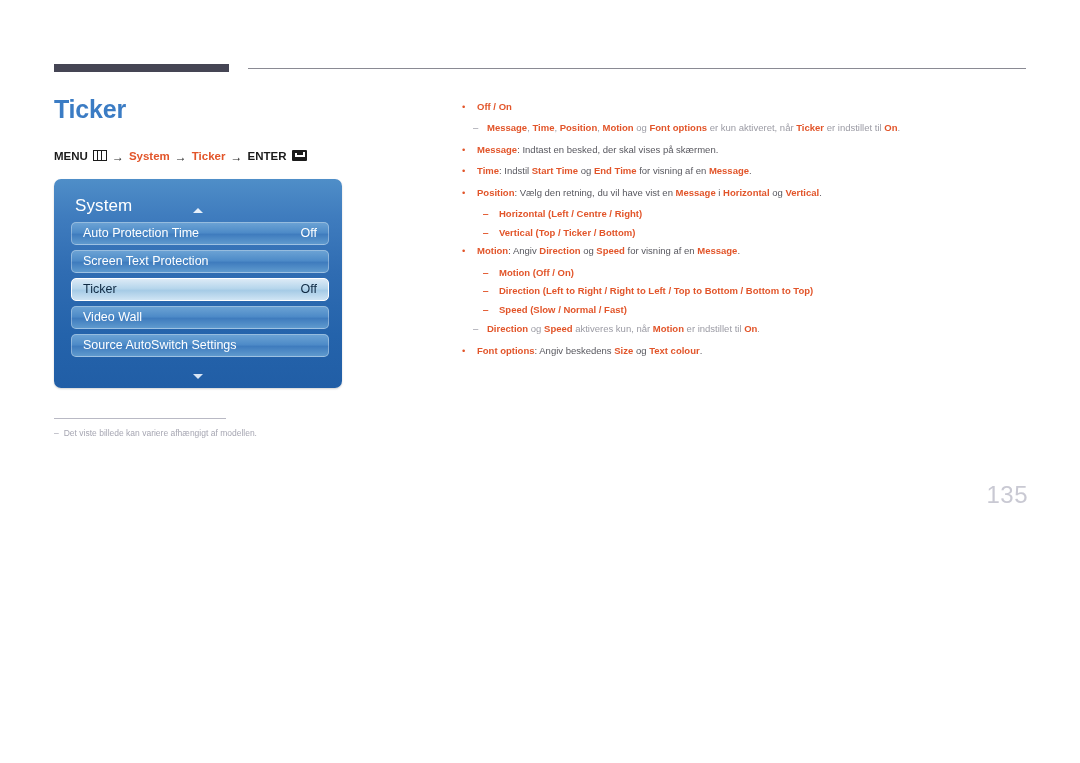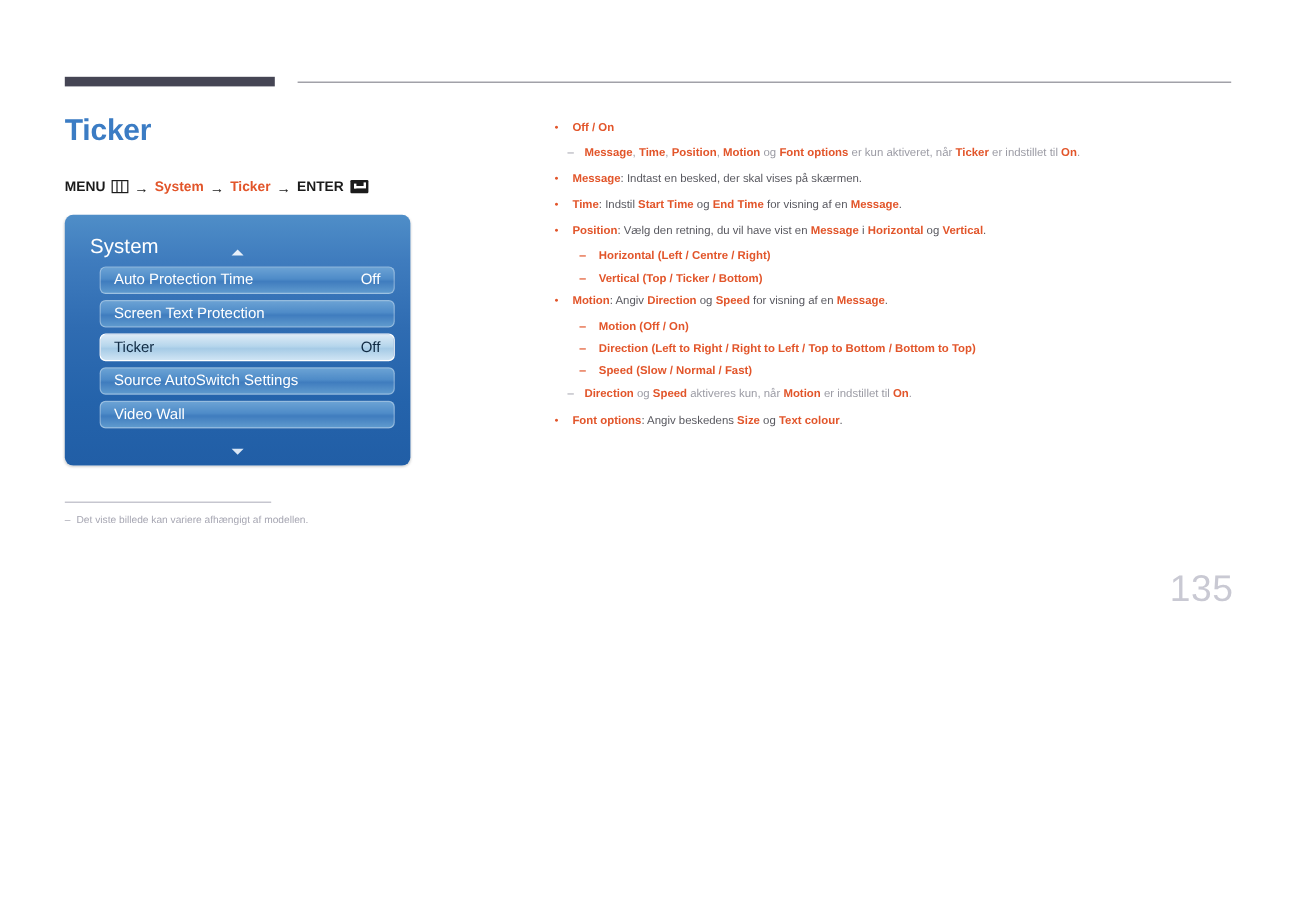--- a/index.html
+++ b/index.html
@@ -140,7 +140,7 @@
     align-items: center;
     justify-content: space-between;
     height: 23px;
-    margin: 0 4px 5px 20px;
+    margin: 0 4px 5px 8px;
     padding: 0 11px;
     border-radius: 5px;
     font-size: 12.5px;

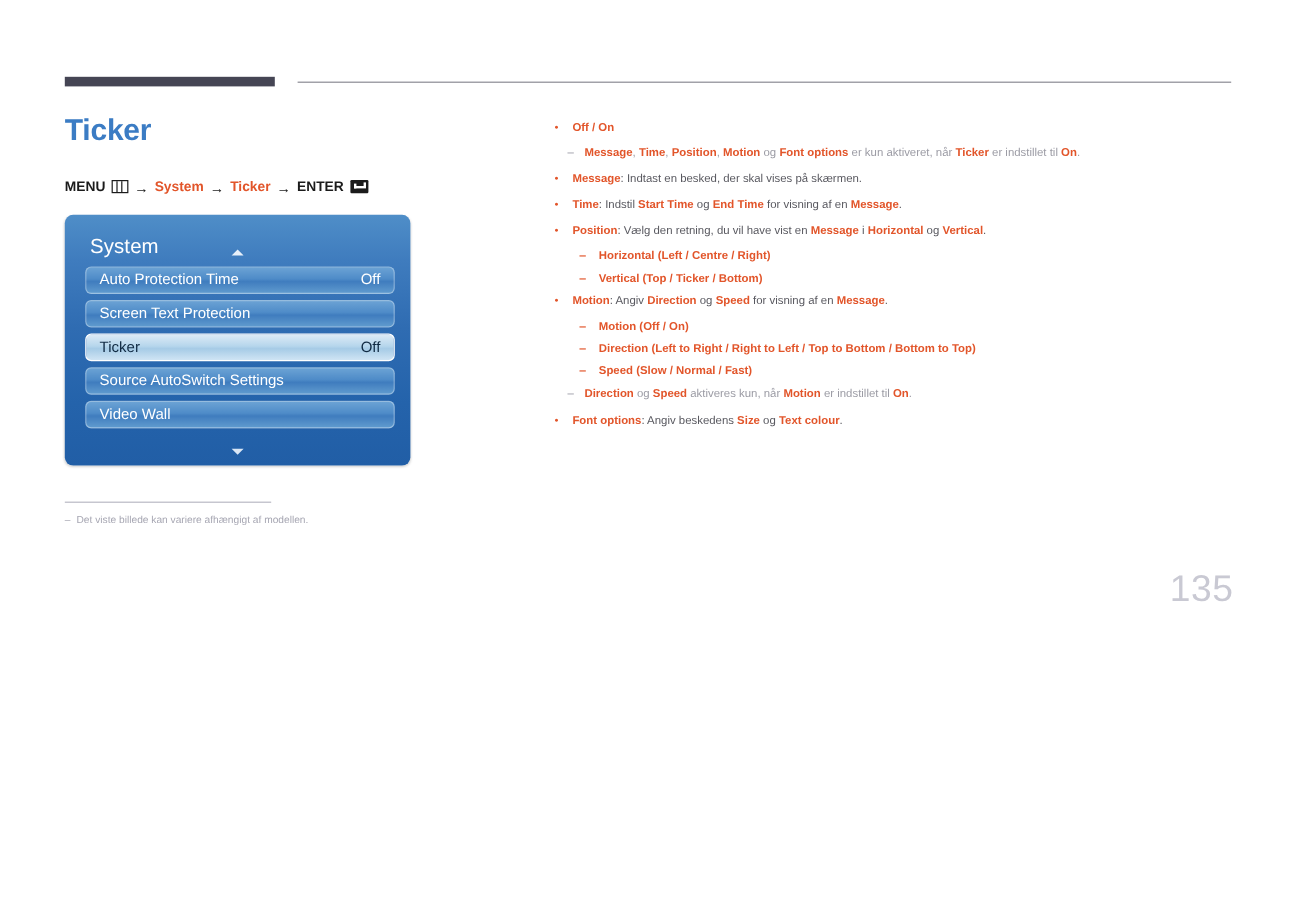--- a/index.html
+++ b/index.html
@@ -274,11 +274,11 @@
             <span class="val">Off</span>
           </div>
           <div class="osd-row">
+            <span>Video Wall</span>
+            <span class="val"></span>
+          </div>
+          <div class="osd-row">
             <span>Source AutoSwitch Settings</span>
-            <span class="val"></span>
-          </div>
-          <div class="osd-row">
-            <span>Video Wall</span>
             <span class="val"></span>
           </div>
         </div>

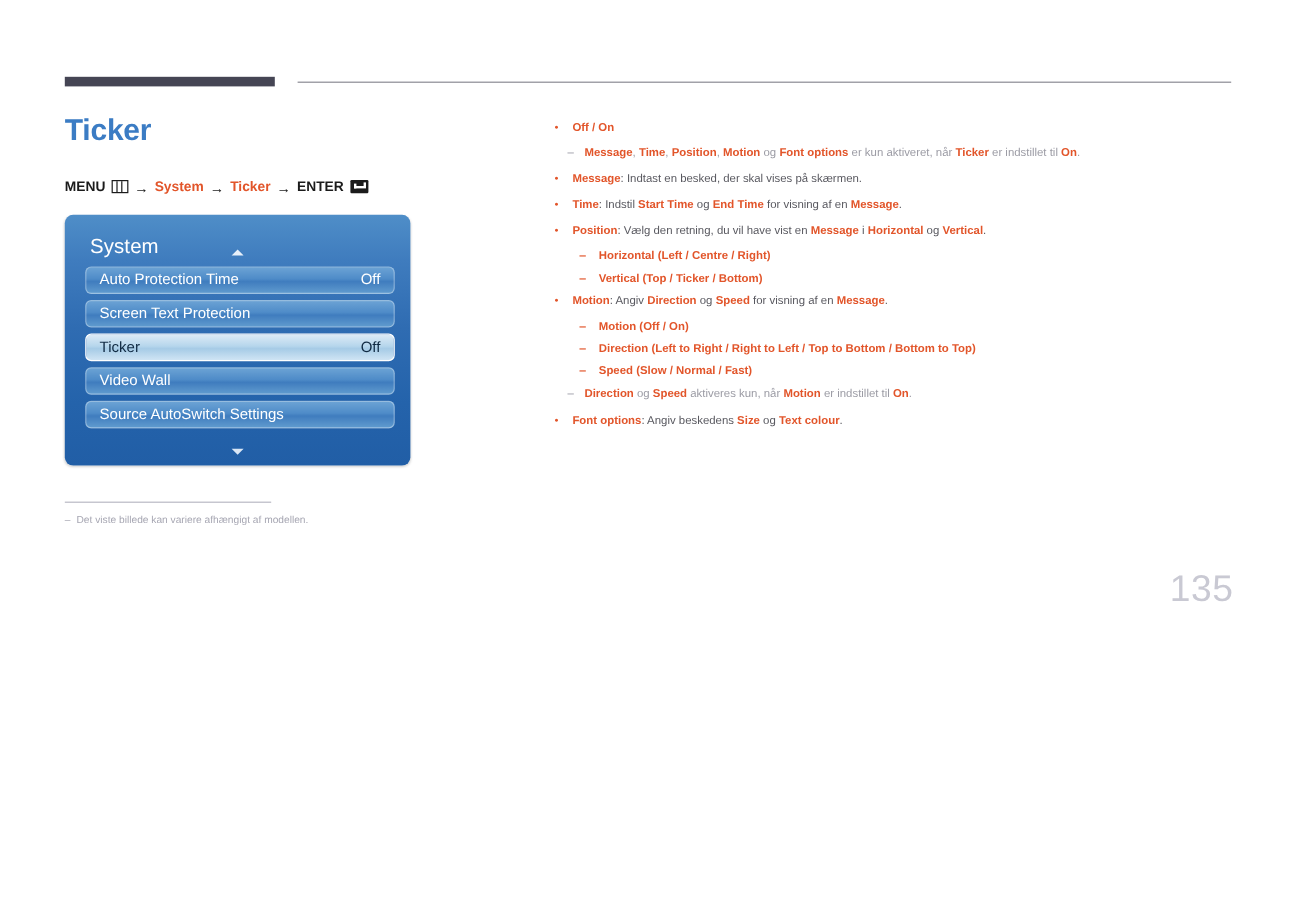--- a/index.html
+++ b/index.html
@@ -226,7 +226,7 @@
   .page-num {
     position: absolute;
     right: 52px; bottom: 42px;
-    font-size: 31px;
+    font-size: 24px;
     color: #c9c9d3;
     letter-spacing: .5px;
   }

